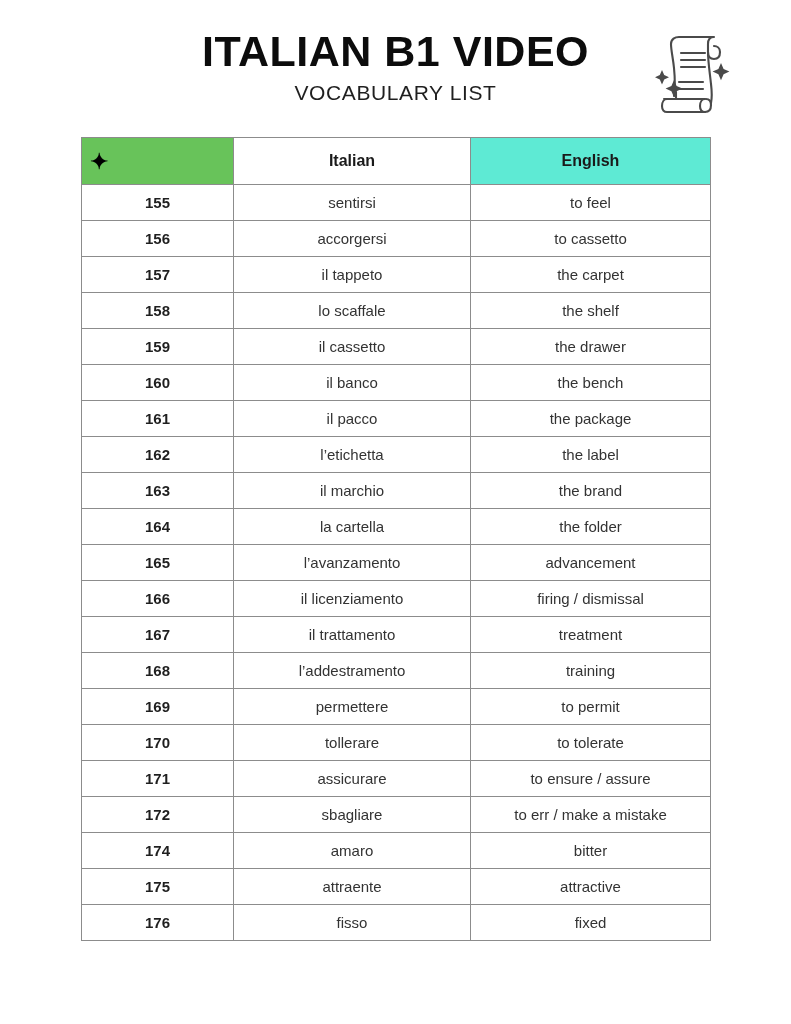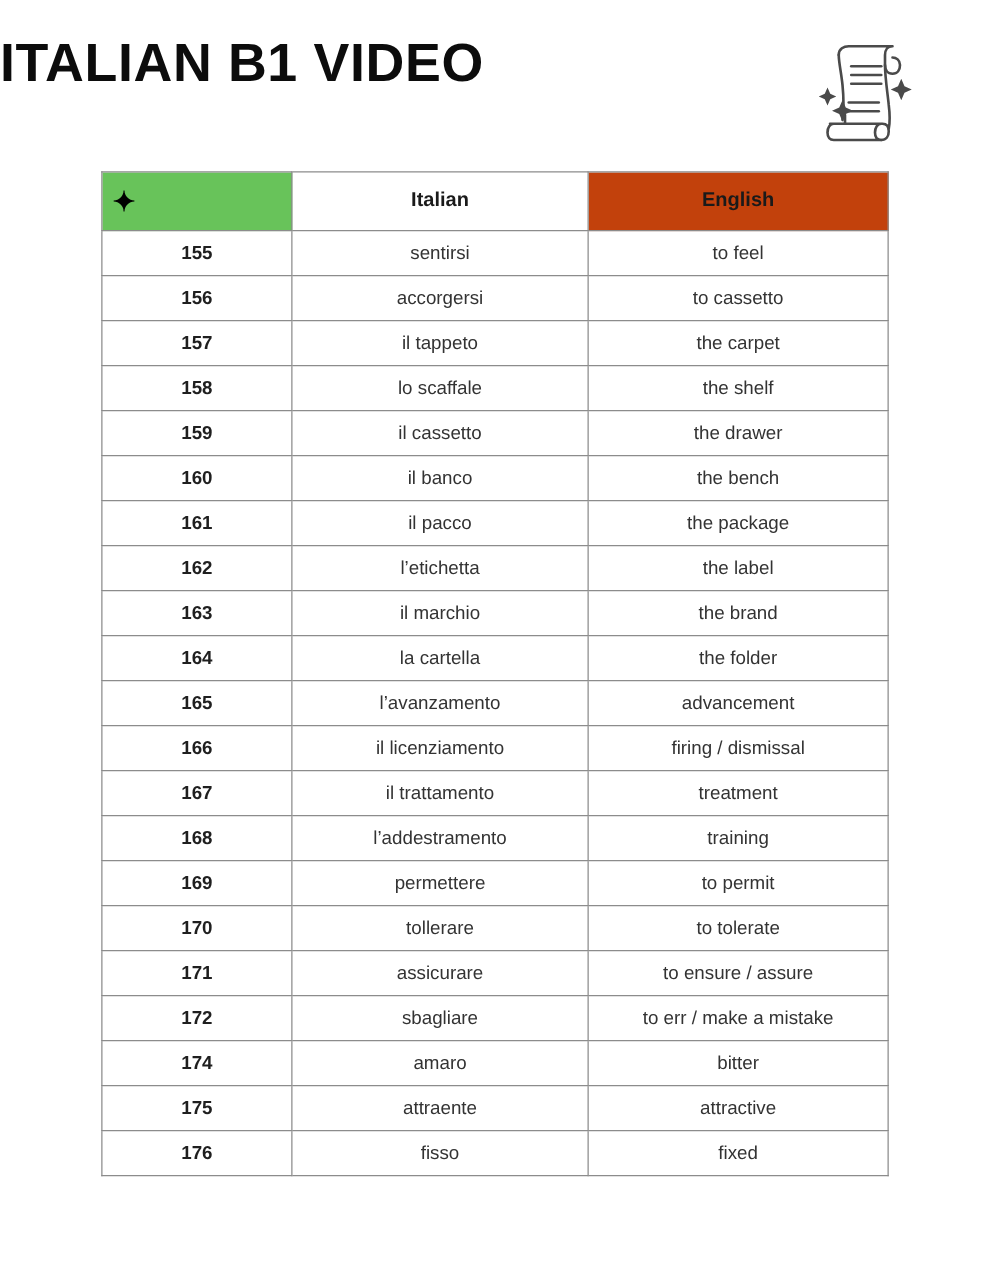--- a/index.html
+++ b/index.html
@@ -37,7 +37,7 @@
     left: 0;
     top: 0;
     width: 791px;
-    text-align: left;
+    text-align: center;
   }
 
   .doc-title {

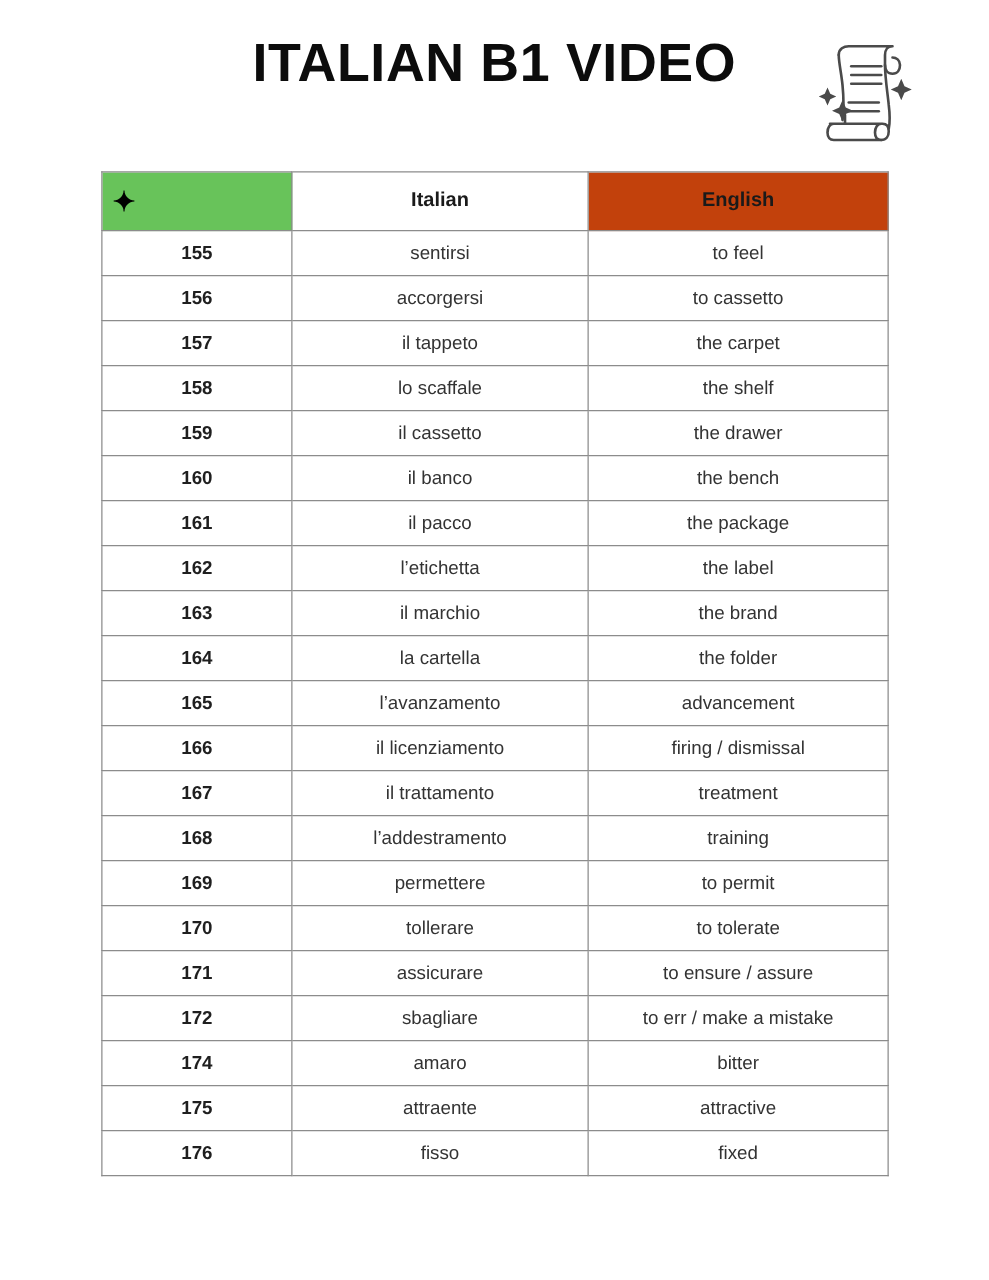--- a/index.html
+++ b/index.html
@@ -146,6 +146,7 @@
   <div class="header">
     <div class="header-center">
       <div class="doc-title">ITALIAN B1 VIDEO</div>
+      <div class="doc-subtitle">VOCABULARY LIST</div>
     </div>
 
     <div class="scroll-icon">

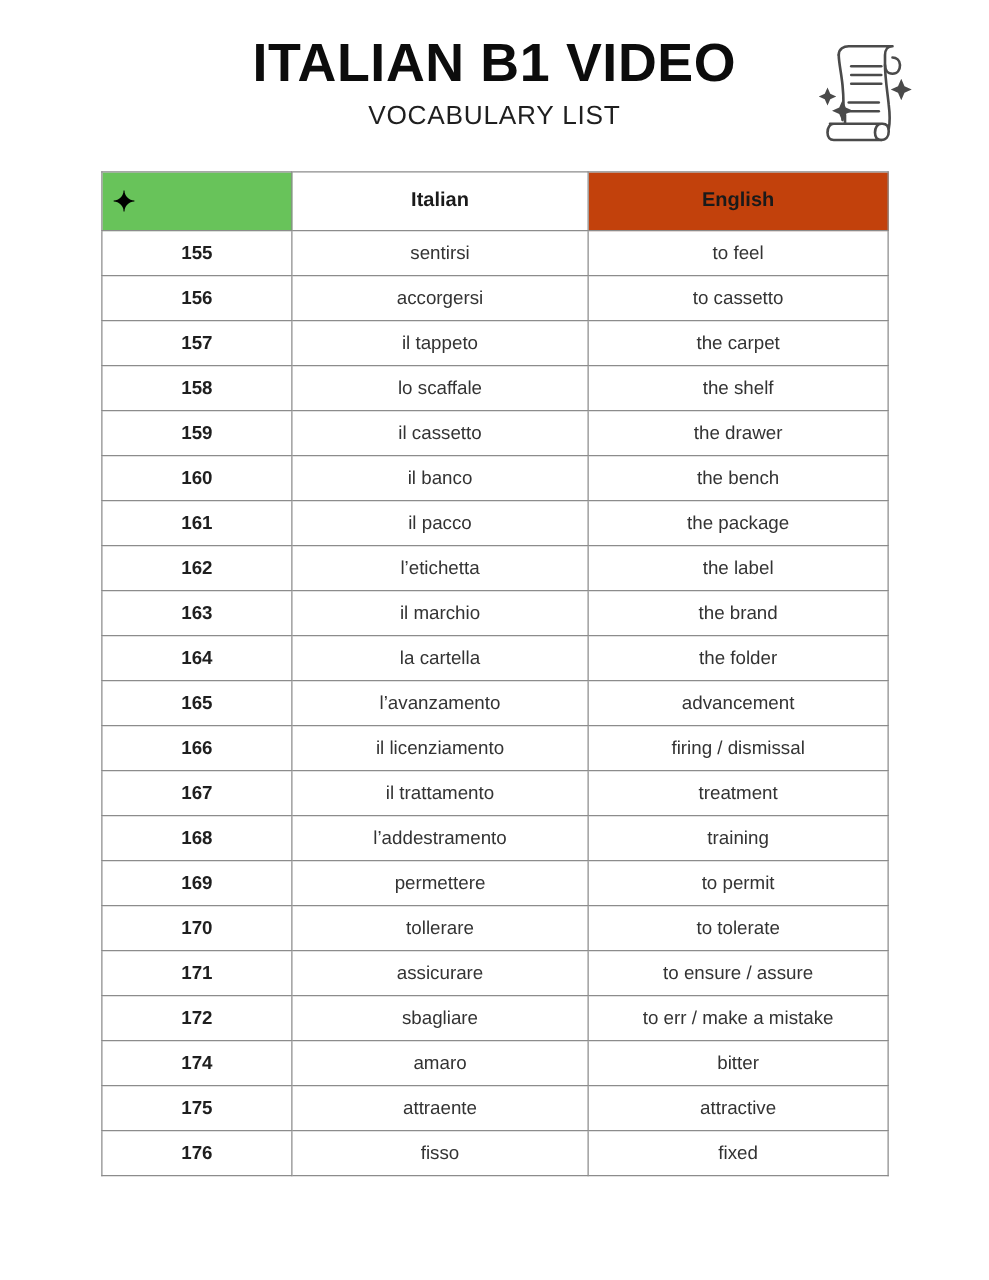--- a/index.html
+++ b/index.html
@@ -106,7 +106,7 @@
   }
 
   th.head-english {
-    background: #c2410c;
+    background: #5eead4;
   }
 
   .star-glyph {

